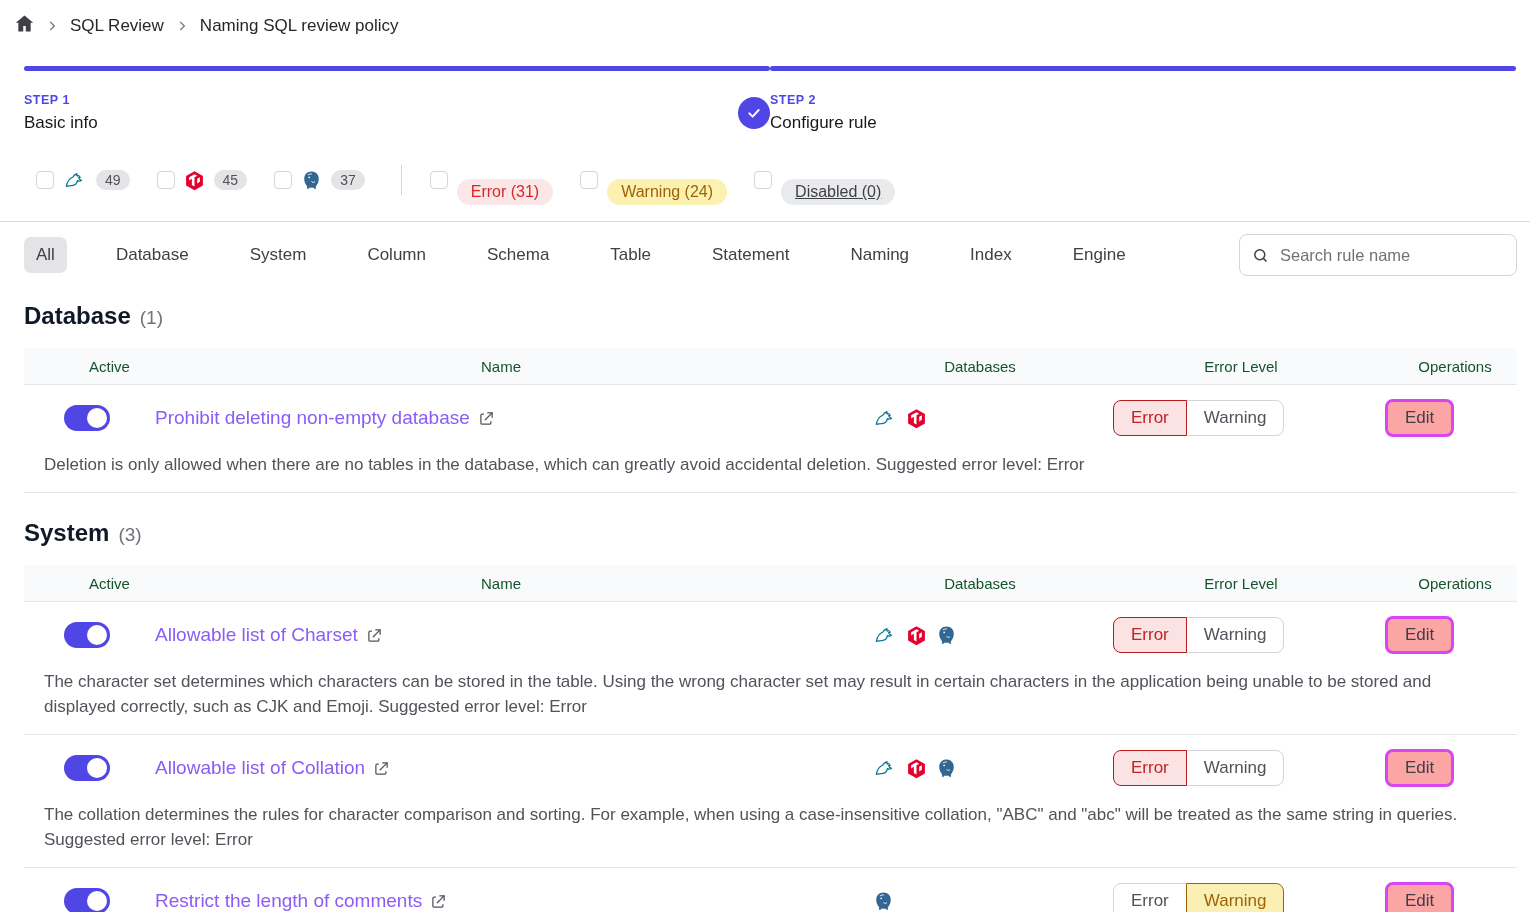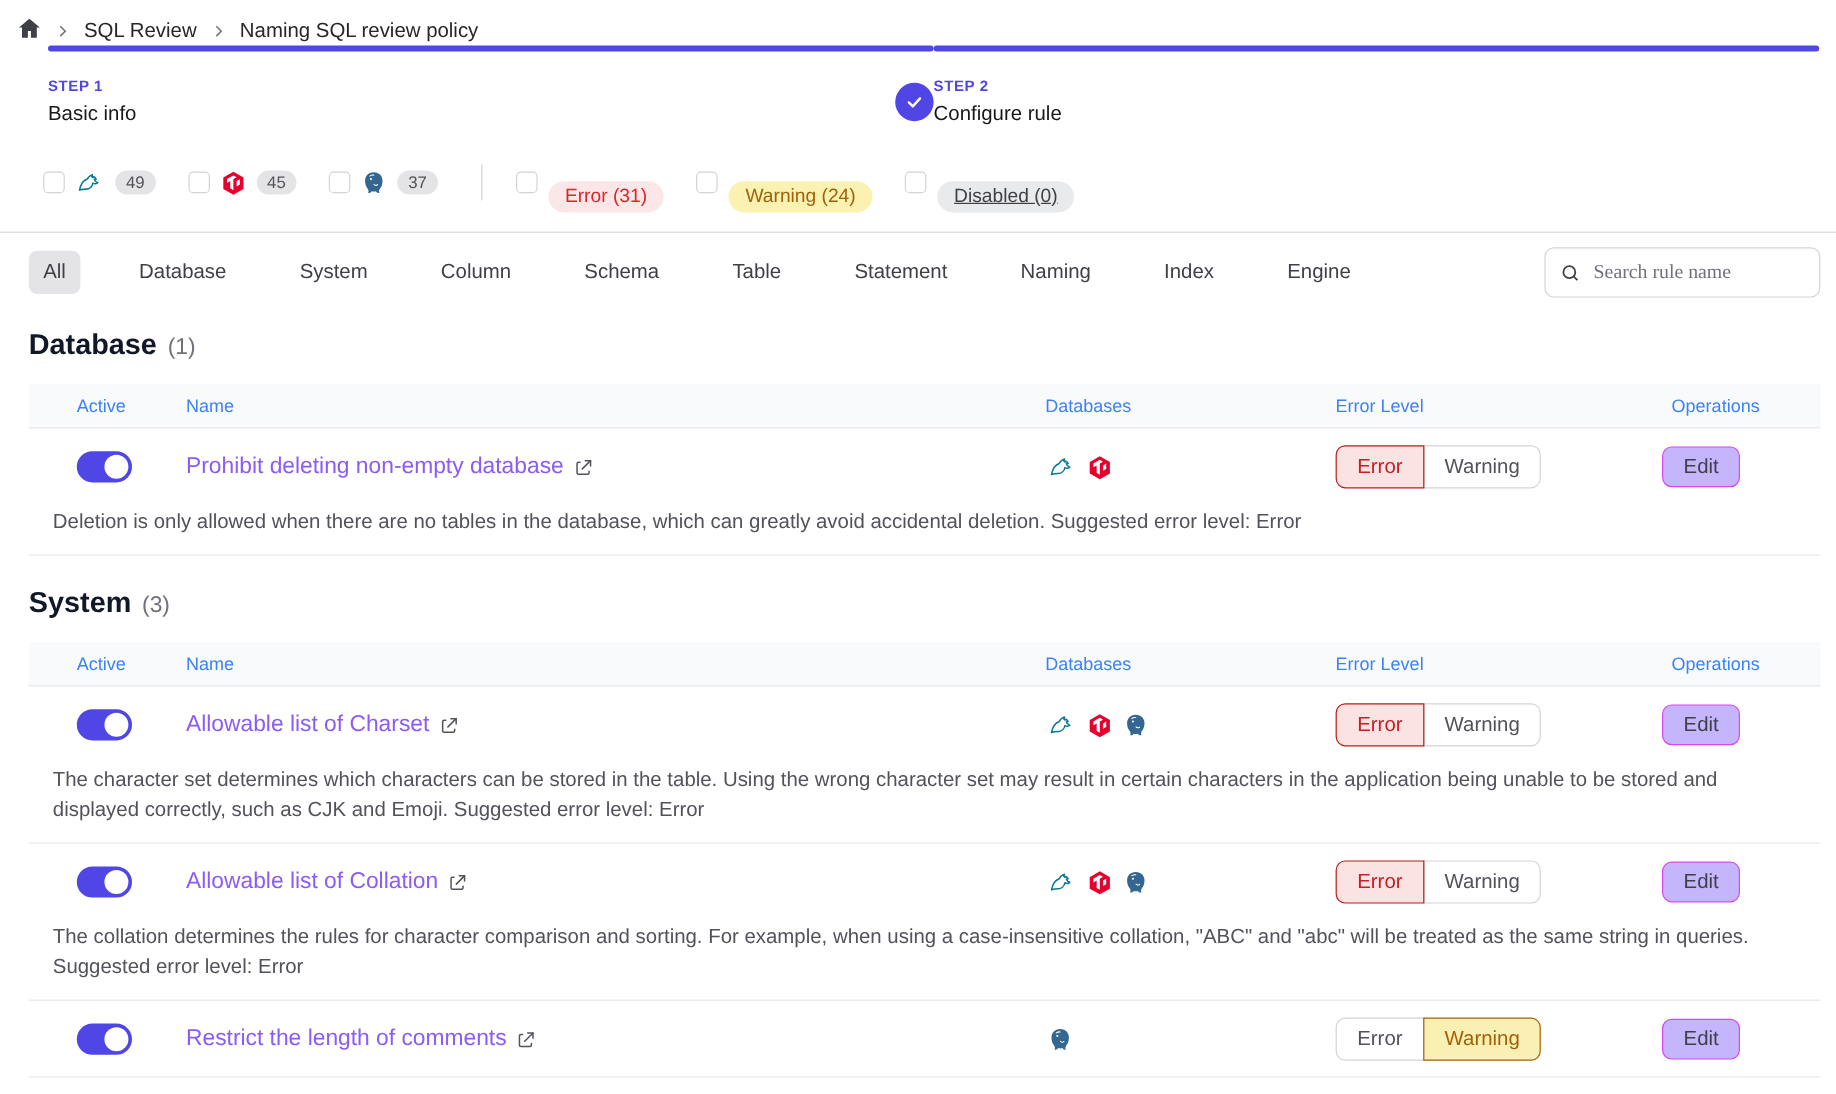--- a/index.html
+++ b/index.html
@@ -14,7 +14,7 @@
   .breadcrumb .crumb { cursor:pointer; }
   .crumb-sep { display:flex; align-items:center; color:#71717a; }
   
-  .steps { display:flex; padding:0 14px 0 40px; }
+  .steps { display:flex; margin-top:28px; padding:0 14px 0 24px; }
   .step { flex:1; position:relative; }
   .step-bar { height:5px; background:#4f46e5; border-radius:3px; }
   .step-label { margin-top:22px; font-size:12.5px; font-weight:bold; letter-spacing:.5px; color:#4f46e5; }

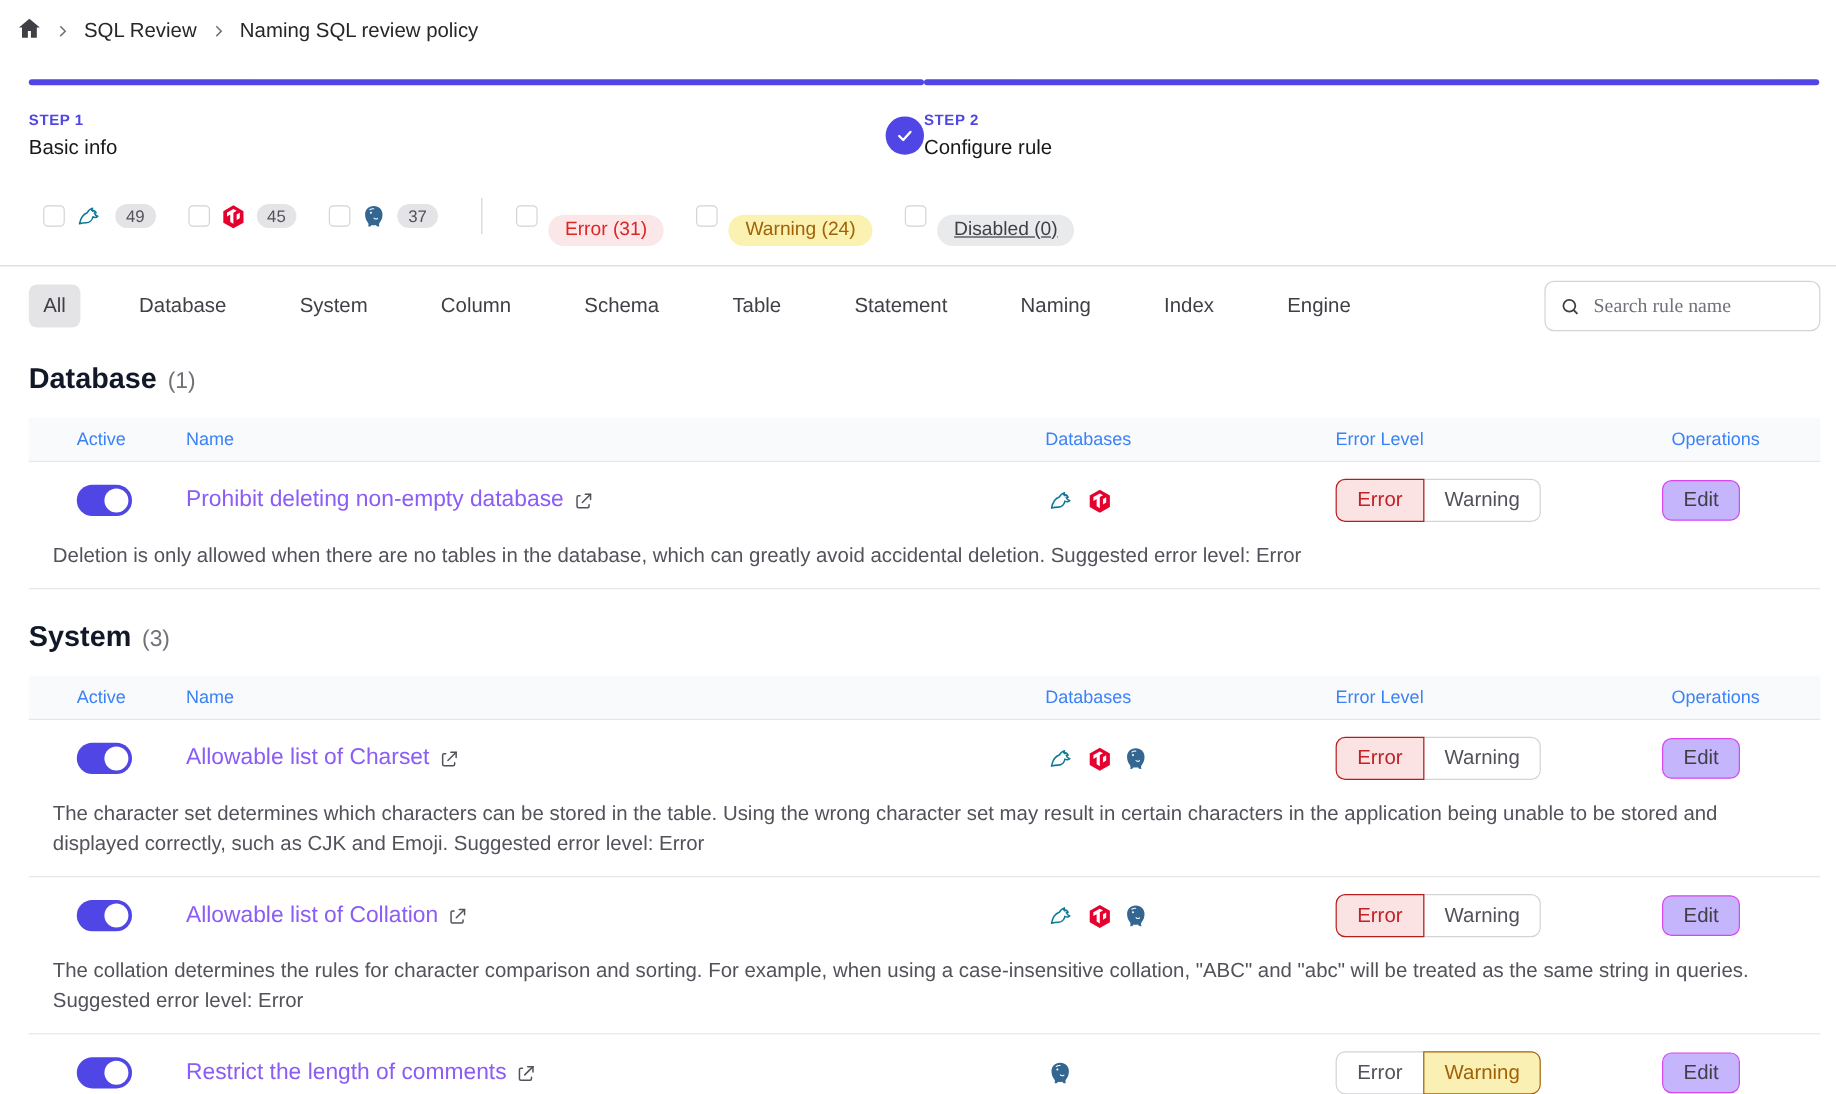--- a/index.html
+++ b/index.html
@@ -38,8 +38,8 @@
   .tabs { display:flex; align-items:center; gap:37px; }
   .tab { font-size:17px; color:#3f3f46; padding:8px 12px; border-radius:7px; cursor:pointer; white-space:nowrap; }
   .tab.active { background:#e4e4e7; }
-  .search-box { width:230px; height:42px; border:1px solid #d4d4d8; border-radius:8px;
-    display:flex; align-items:center; gap:9px; padding:0 12px; background:#fff;font-family:Liberation Serif, serif; }
+  .search-box { width:278px; height:42px; border:1px solid #d4d4d8; border-radius:8px;
+    display:flex; align-items:center; gap:9px; padding:0 12px; background:#fff; }
   .search-box input { border:none; outline:none; font-size:16.5px; width:100%; color:#18181b; background:transparent; font-family:inherit; }
   .search-box input::placeholder { color:#71717a; }
   

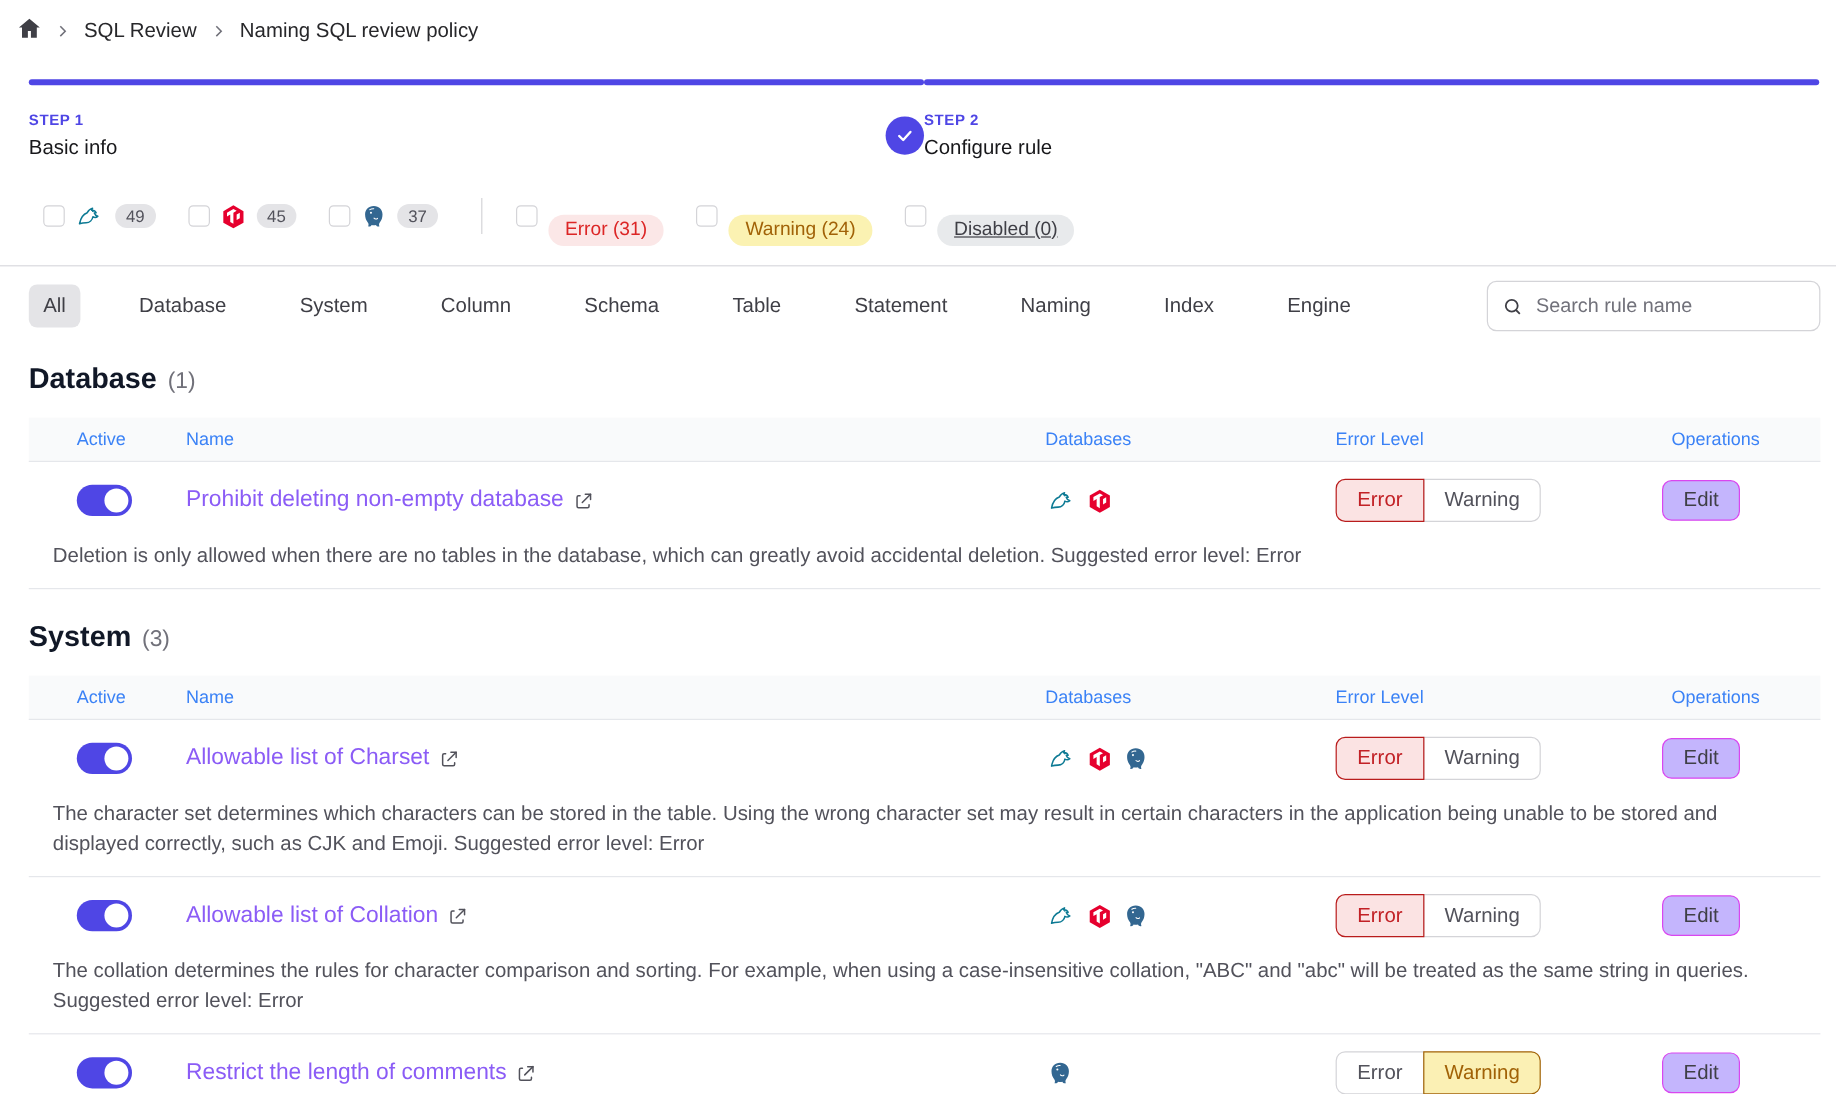--- a/index.html
+++ b/index.html
@@ -50,7 +50,7 @@
   .rule-table { margin-top:18px; }
   .grid-cols { display:grid; grid-template-columns:131px 1fr 242px 280px 148px; }
   .thead { background:#f9fafb; border-bottom:1px solid #e5e7eb; height:37px; align-items:center;
-    font-size:15px; color:#3b82f6; }
+    font-size:15px; color:#14532d;text-align:center; }
   .th-active { padding-left:40px; }
   .th-pad { padding-left:24px; }
   .rule-row { align-items:center; padding:14px 0 13px 0; }

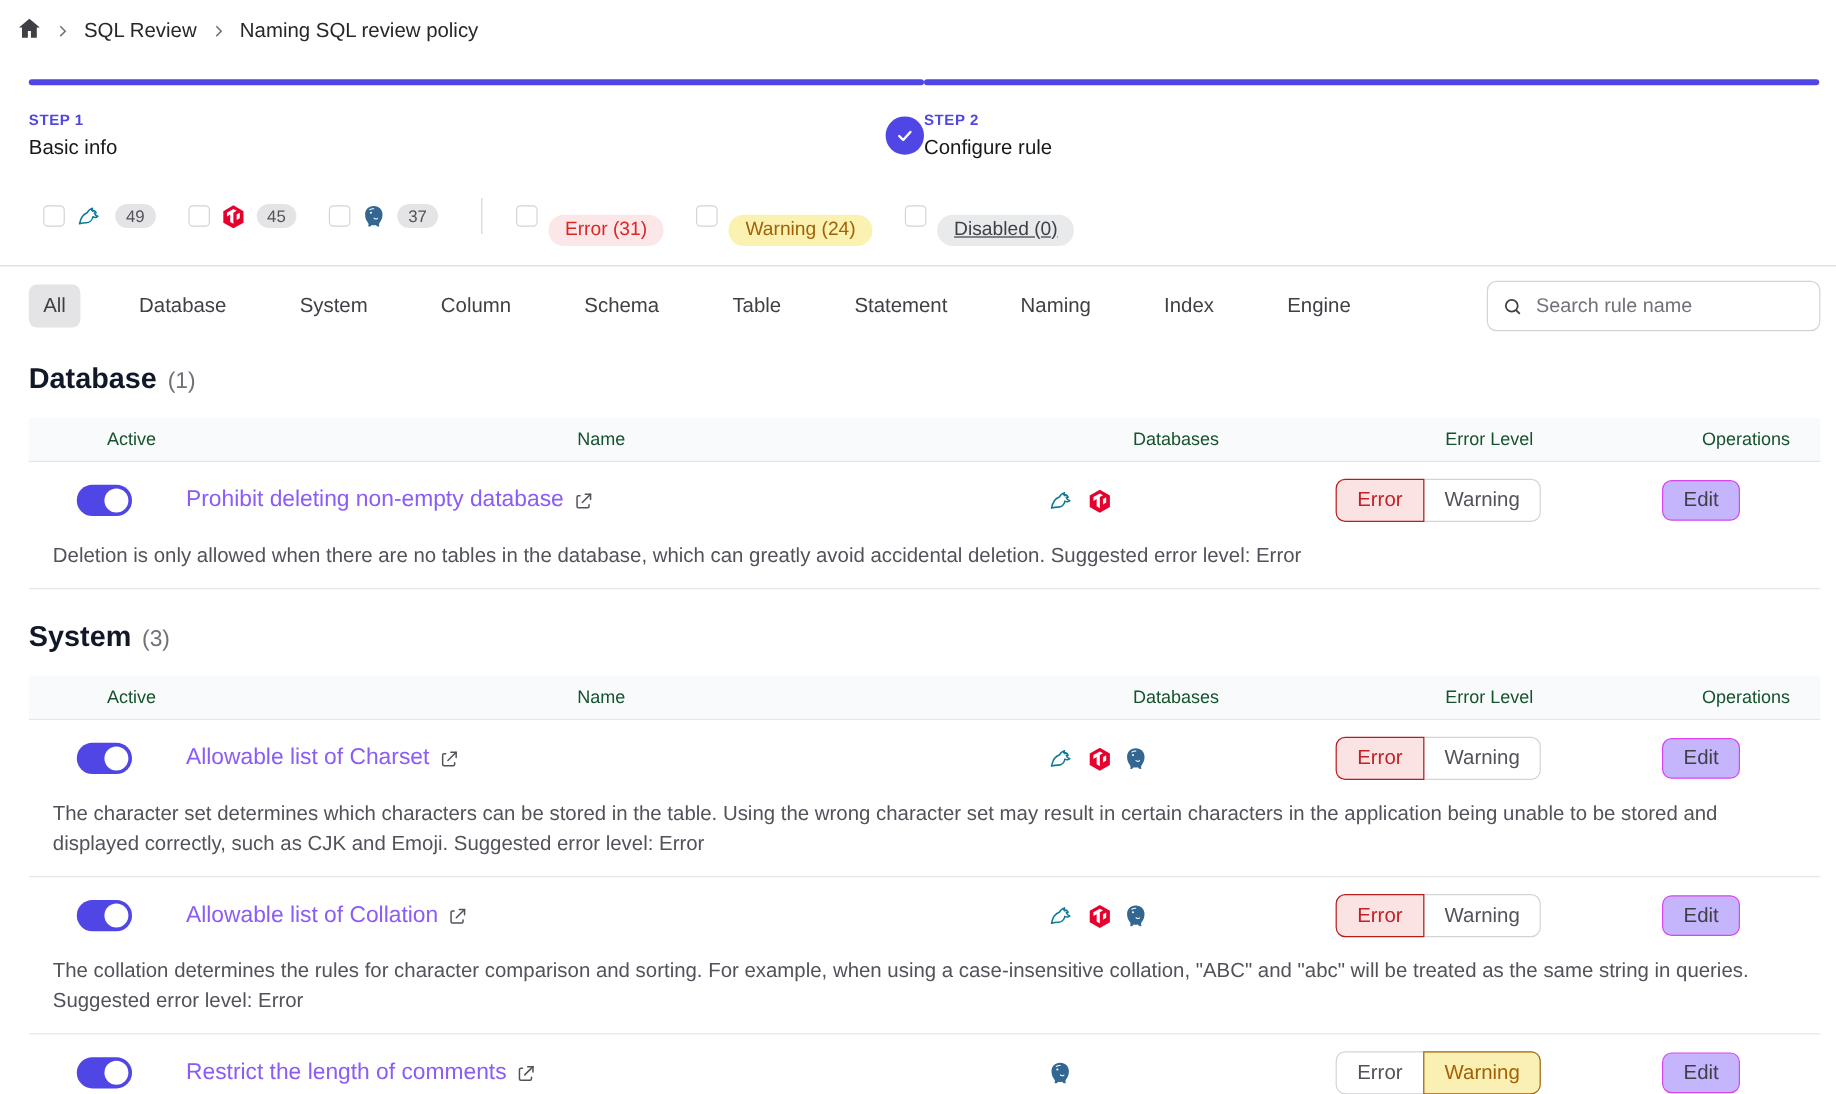--- a/index.html
+++ b/index.html
@@ -69,7 +69,7 @@
   .seg-btn.sel-error { background:#fbe3e3; border-color:#b91c1c; color:#c22126; position:relative; z-index:1; }
   .seg-btn.sel-warning { background:#fbf0b4; border-color:#a16207; color:#a16207; position:relative; z-index:1; }
   .ops-cell { padding-left:16px; }
-  .edit-btn { background:#c4b5fd; border:1px solid #d946ef; border-radius:8px; padding:6px 17px;
+  .edit-btn { background:#fca5a5; border:3px solid #d946ef; border-radius:8px; padding:6px 17px;
     font-size:17px; color:#3f3f46; cursor:pointer; font-family:inherit; }
   .rule-desc { font-size:17px; color:#52525b; line-height:25px; padding:2px 24px 15px 20px;
     border-bottom:1px solid #e5e7eb; }

